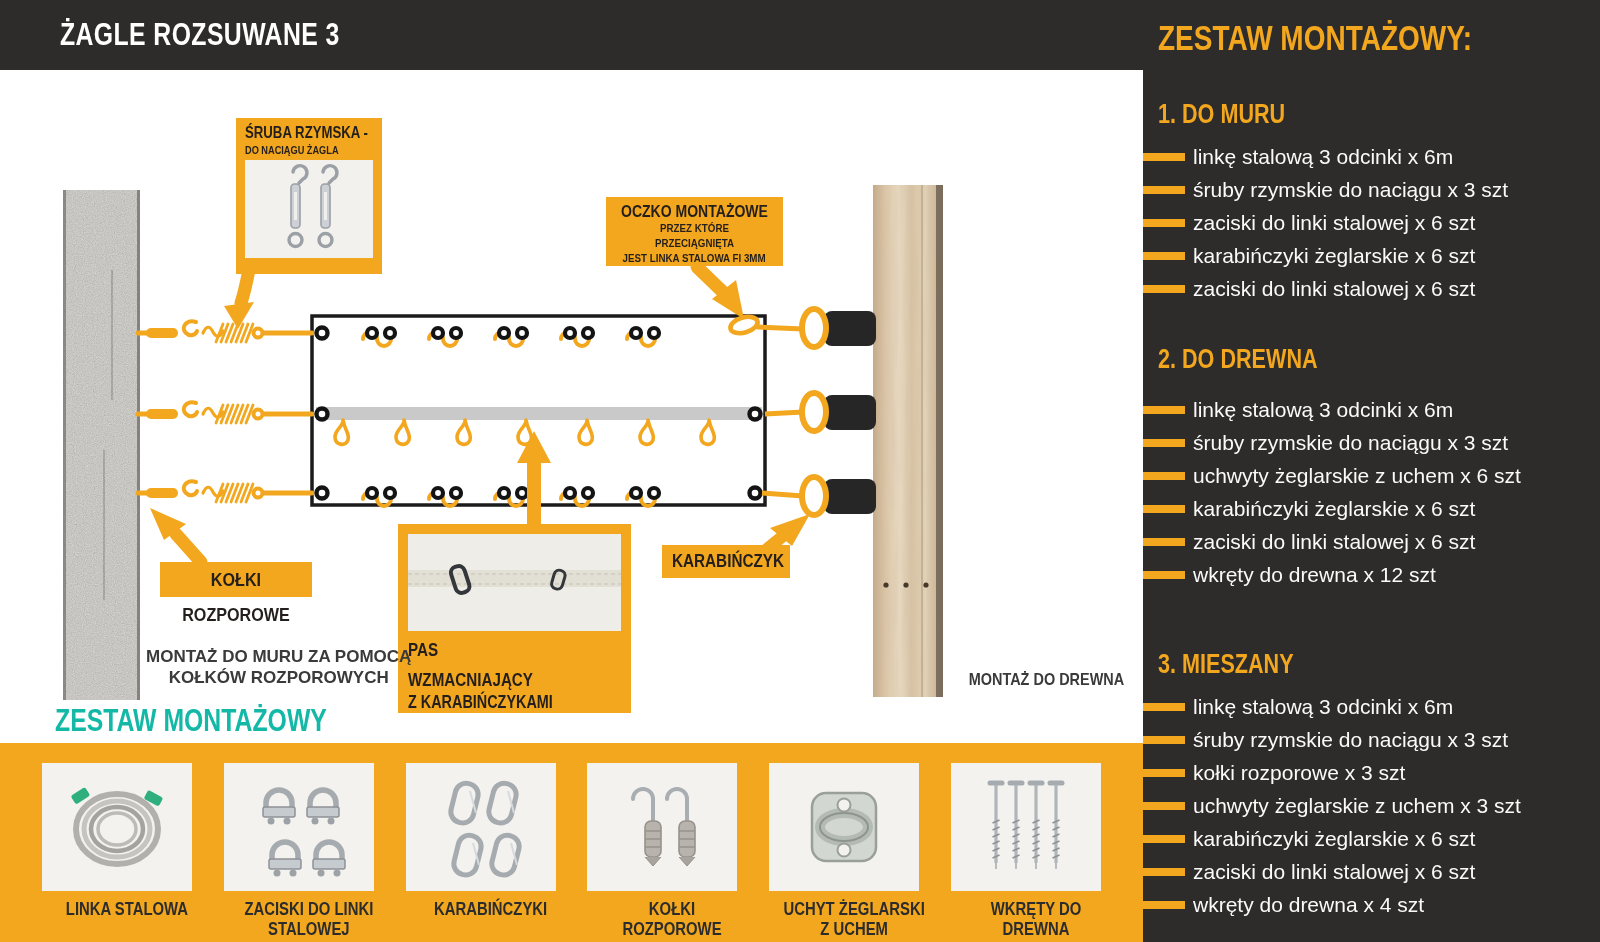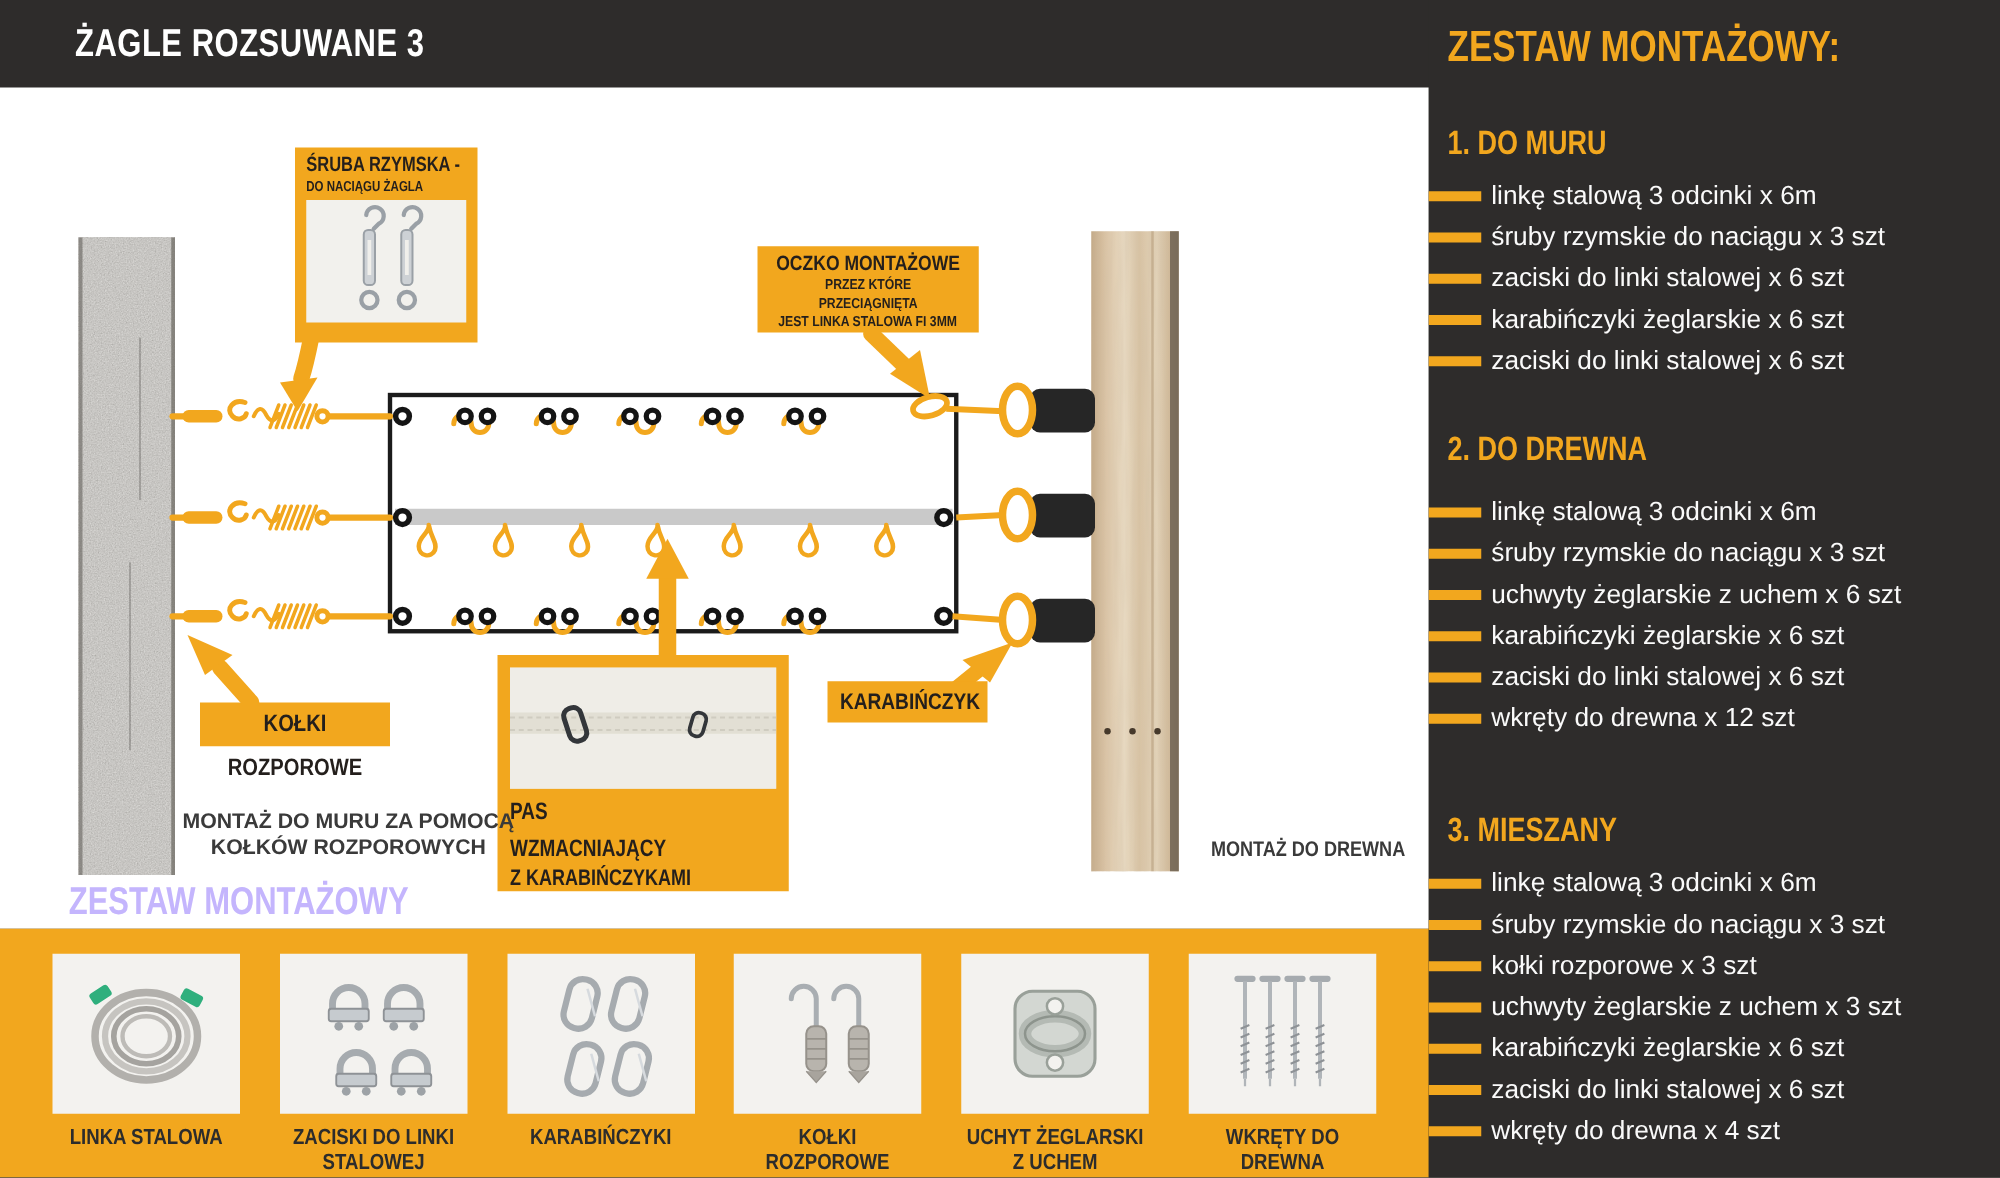--- a/index.html
+++ b/index.html
@@ -47,7 +47,7 @@
   .cap-mur    { left:146px; top:646px; font-size:17px; line-height:21px; white-space:pre-line;text-align:center; }
   .cap-drewno { left:955px; top:670px; font-size:17px; }
 
-  .bottom-heading { position:absolute; left:55px; top:703px; color:#c4b5fd;
+  .bottom-heading { position:absolute; left:55px; top:703px; color:#14b8a6;
                     font-size:31px; font-weight:700; }
 
   

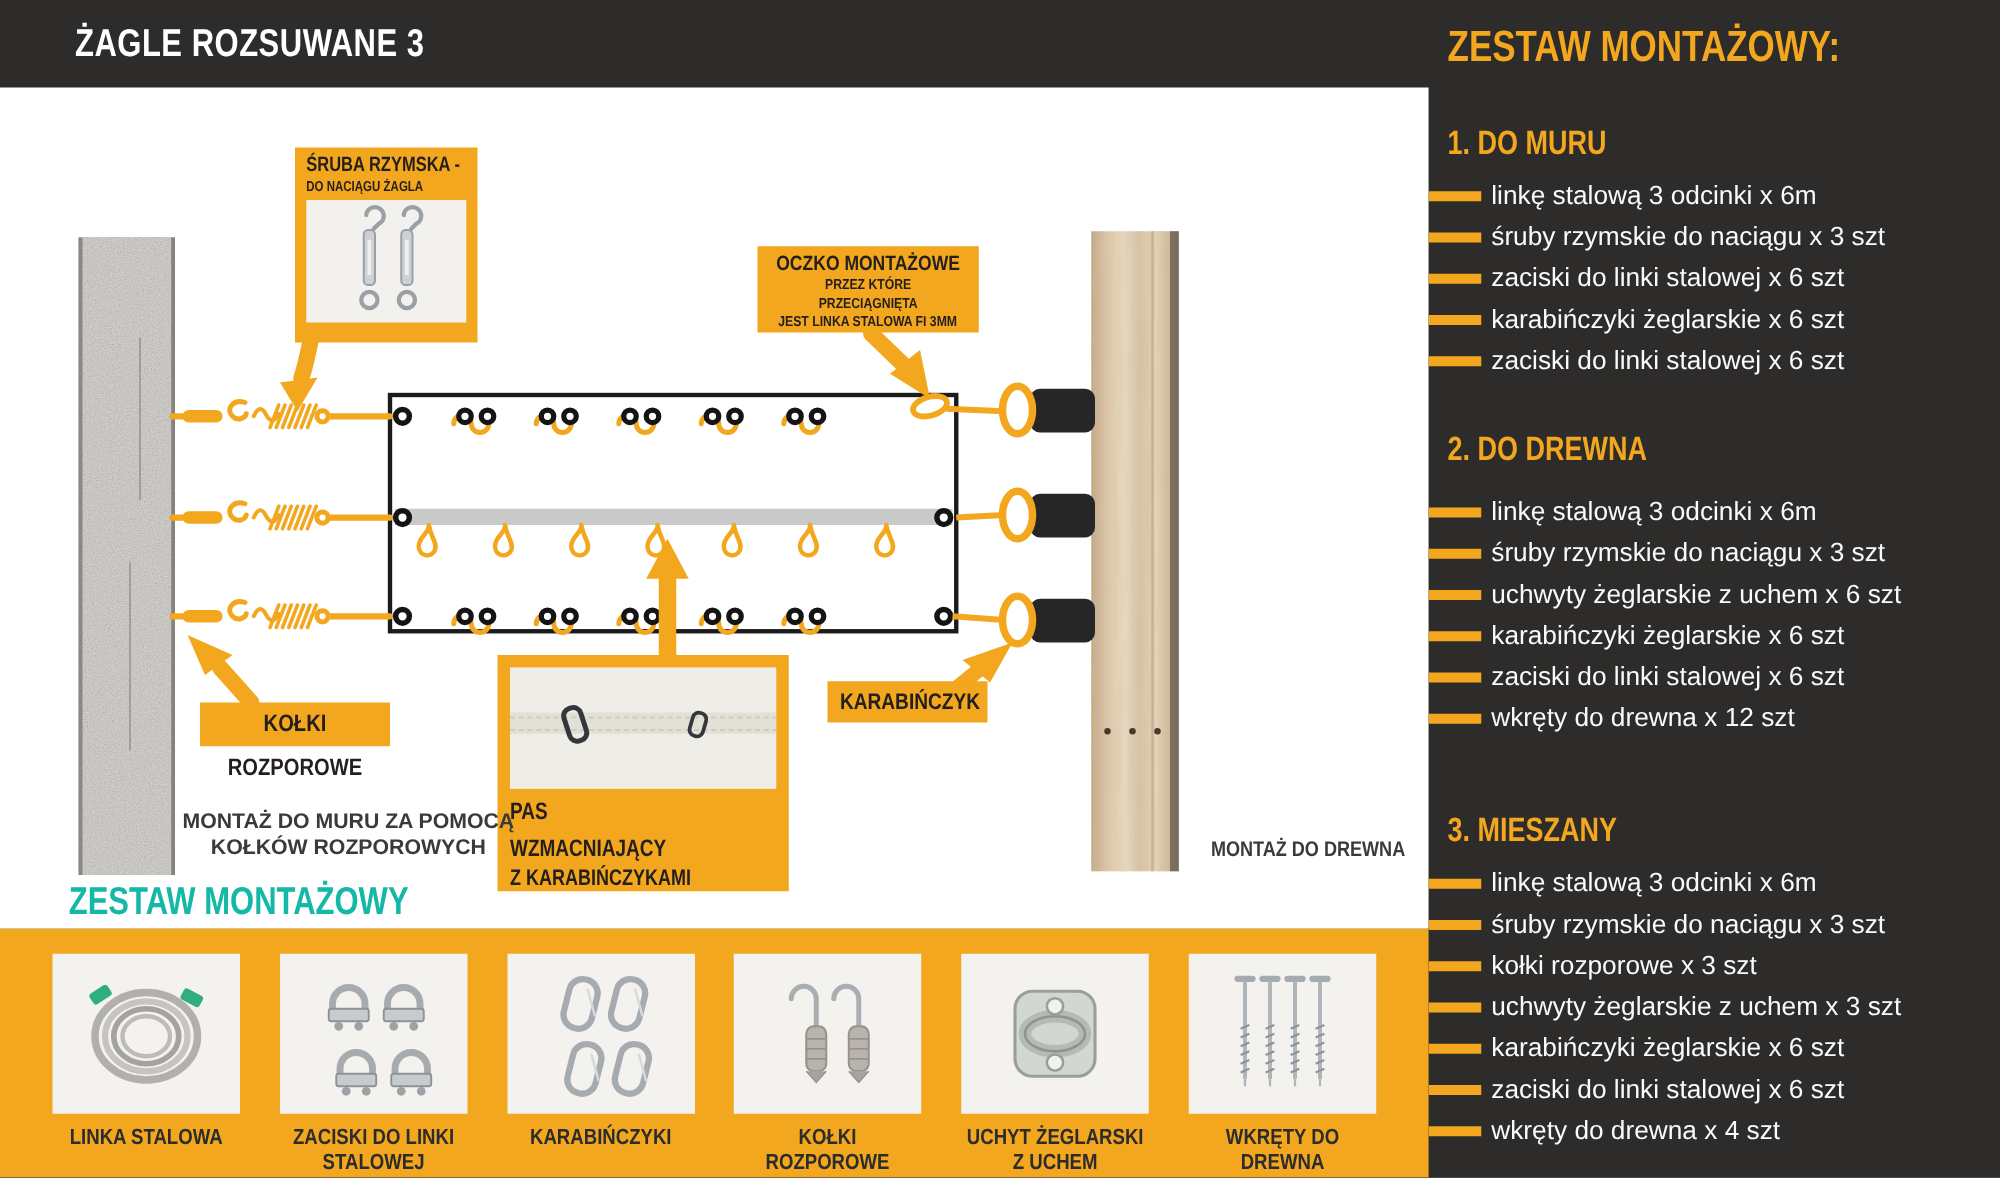--- a/index.html
+++ b/index.html
@@ -53,7 +53,7 @@
   
   .strip { position:absolute; left:0; top:743px; width:1143px; height:199px; background:#F2A71E;
            display:flex; justify-content:space-between; padding:20px 42px 0 42px; }
-  .card  { width:150px; display:flex; flex-direction:column; align-items:center; }
+  .card  { width:150px; display:flex; flex-direction:column; align-items:flex-start; }
   .card .photo { width:150px; height:128px; background:#f3f2ef; }
   .card .plabel { margin-top:9px; width:170px; text-align:center; color:#2c2c2c;
                   font-size:17.5px; font-weight:700; line-height:1.12; white-space:pre-line; }

